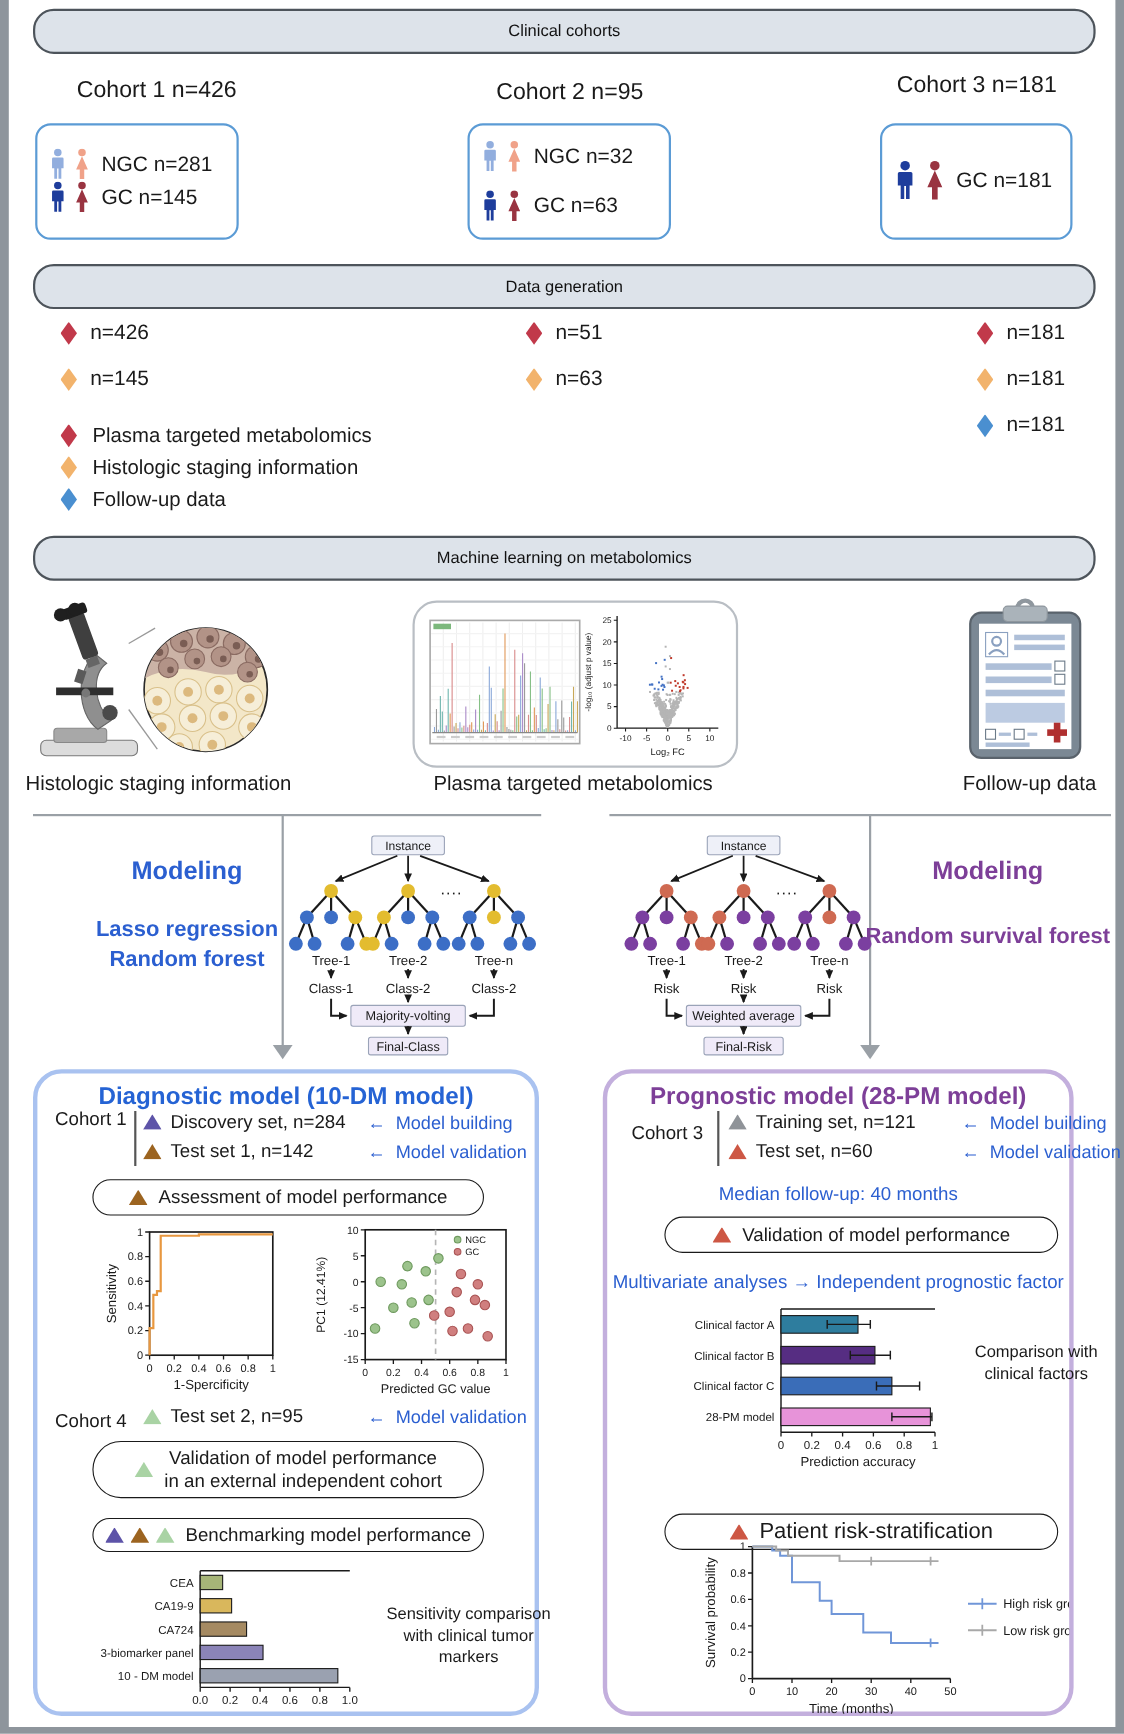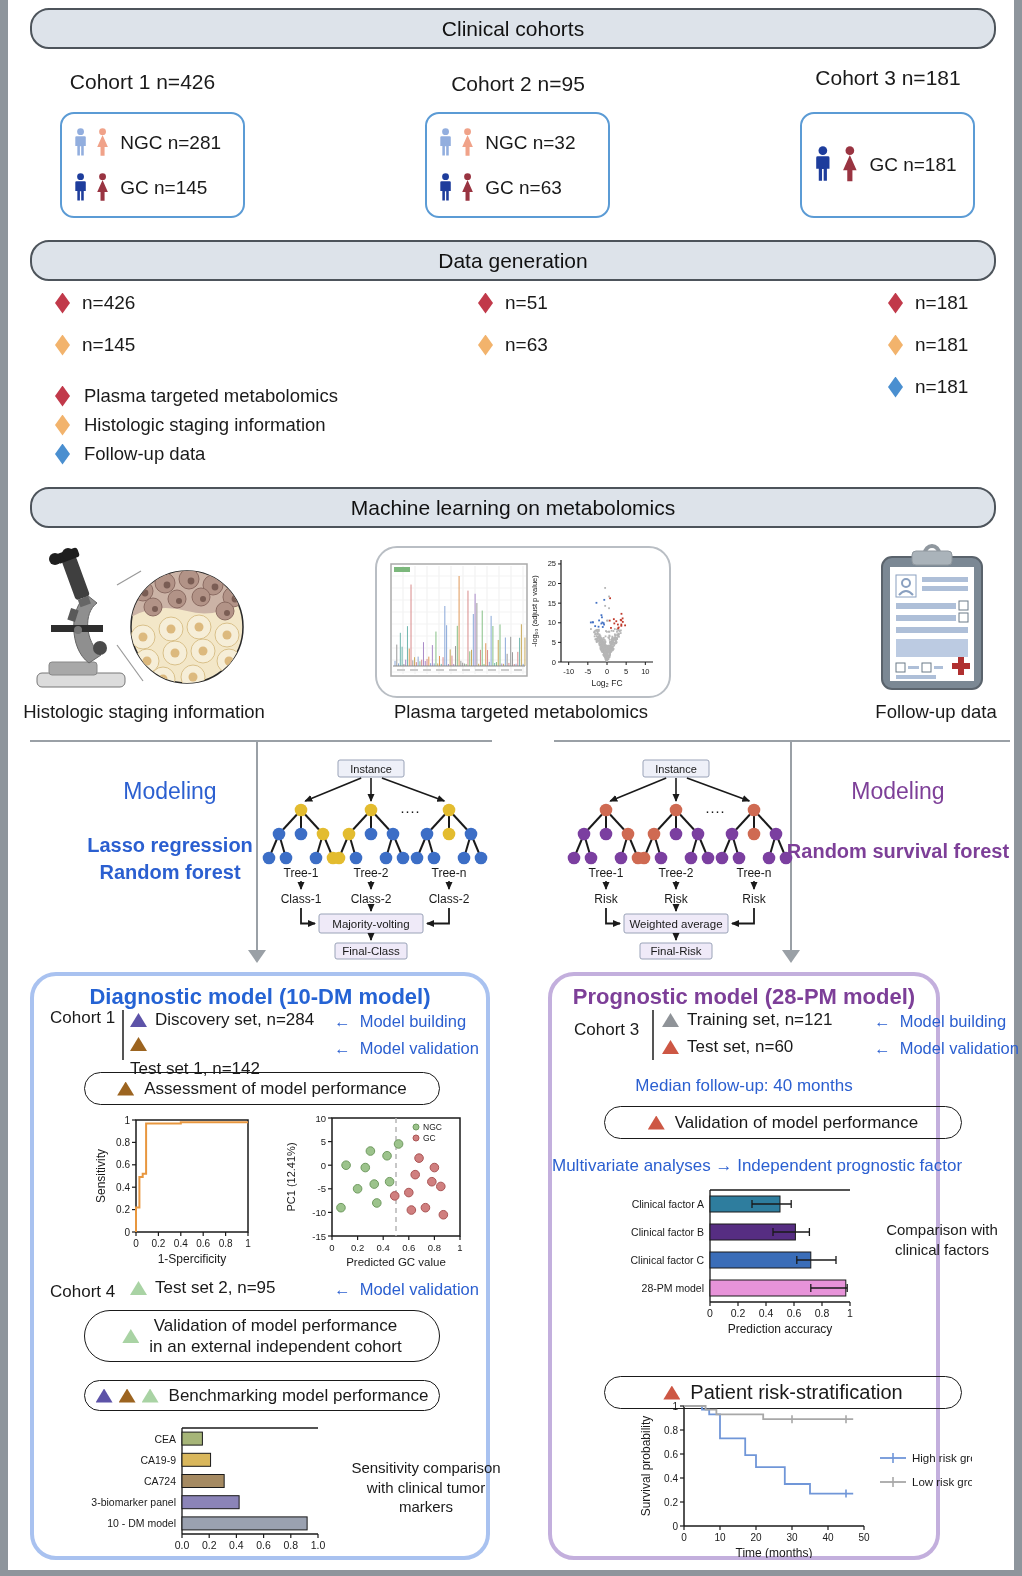--- a/index.html
+++ b/index.html
@@ -7,7 +7,7 @@
   .frame{position:relative;width:1022px;height:1576px;background:#8e959c;overflow:hidden;}
   .page{position:absolute;left:8px;top:0;width:1006px;height:1570px;background:#ffffff;}
   .abs{position:absolute;}
-  .pill-header{border:2px solid #4d545b;border-radius:19px;display:flex;align-items:center;justify-content:center;font-size:21px;color:#111;}
+  .pill-header{border:2px solid #4d545b;border-radius:19px;display:flex;align-items:center;justify-content:center;font-size:15px;color:#111;}
   .cohort-title{font-size:21px;text-align:center;}
   .cohort-card{border:2px solid #5b9bd5;border-radius:14px;display:flex;flex-direction:column;justify-content:space-around;padding:6px 10px;box-sizing:border-box;}
   .cohort-card.big{justify-content:center;}

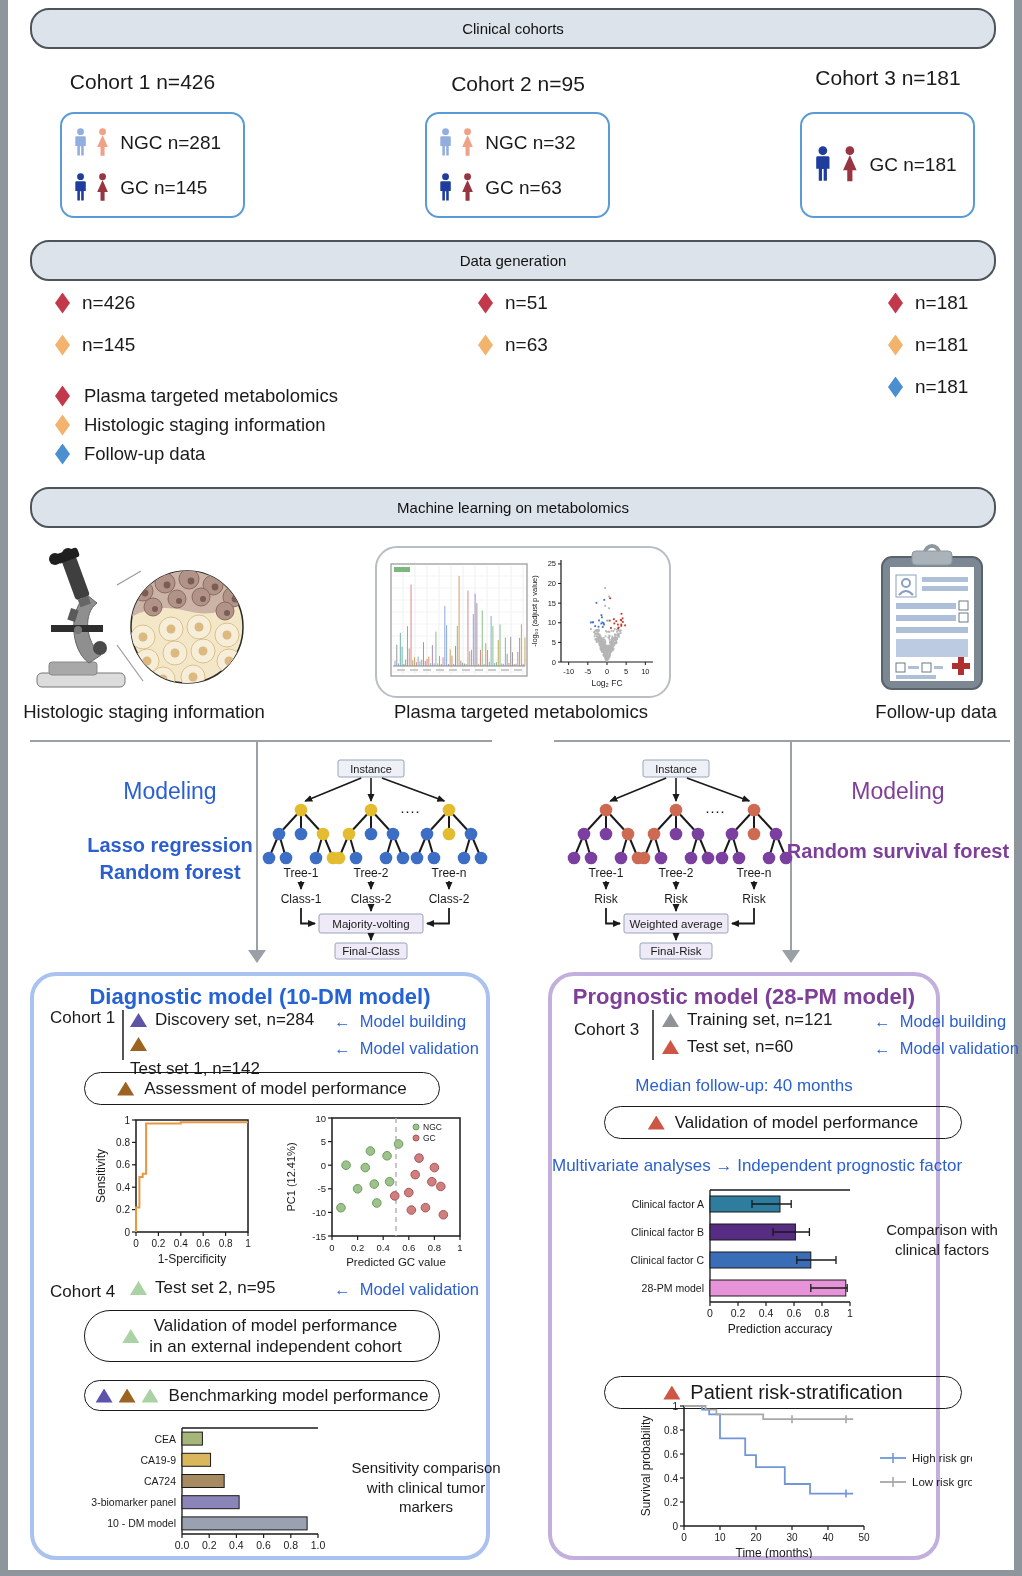--- a/index.html
+++ b/index.html
@@ -51,7 +51,7 @@
   <div class="abs cohort-title" style="left:400px;top:72px;width:220px;">Cohort 2 n=95</div>
   <div class="abs cohort-title" style="left:780px;top:66px;width:200px;">Cohort 3 n=181</div>
 
-  <div class="abs cohort-card" style="left:52px;top:112px;width:185px;height:106px;">
+  <div class="abs cohort-card" style="left:24px;top:112px;width:185px;height:106px;justify-content:center;">
         <div class="c-row">
           <svg viewBox="0 0 16 28" width="17.1" height="30">
             <circle cx="8" cy="3.4" r="3.2" fill="#92aede"></circle>

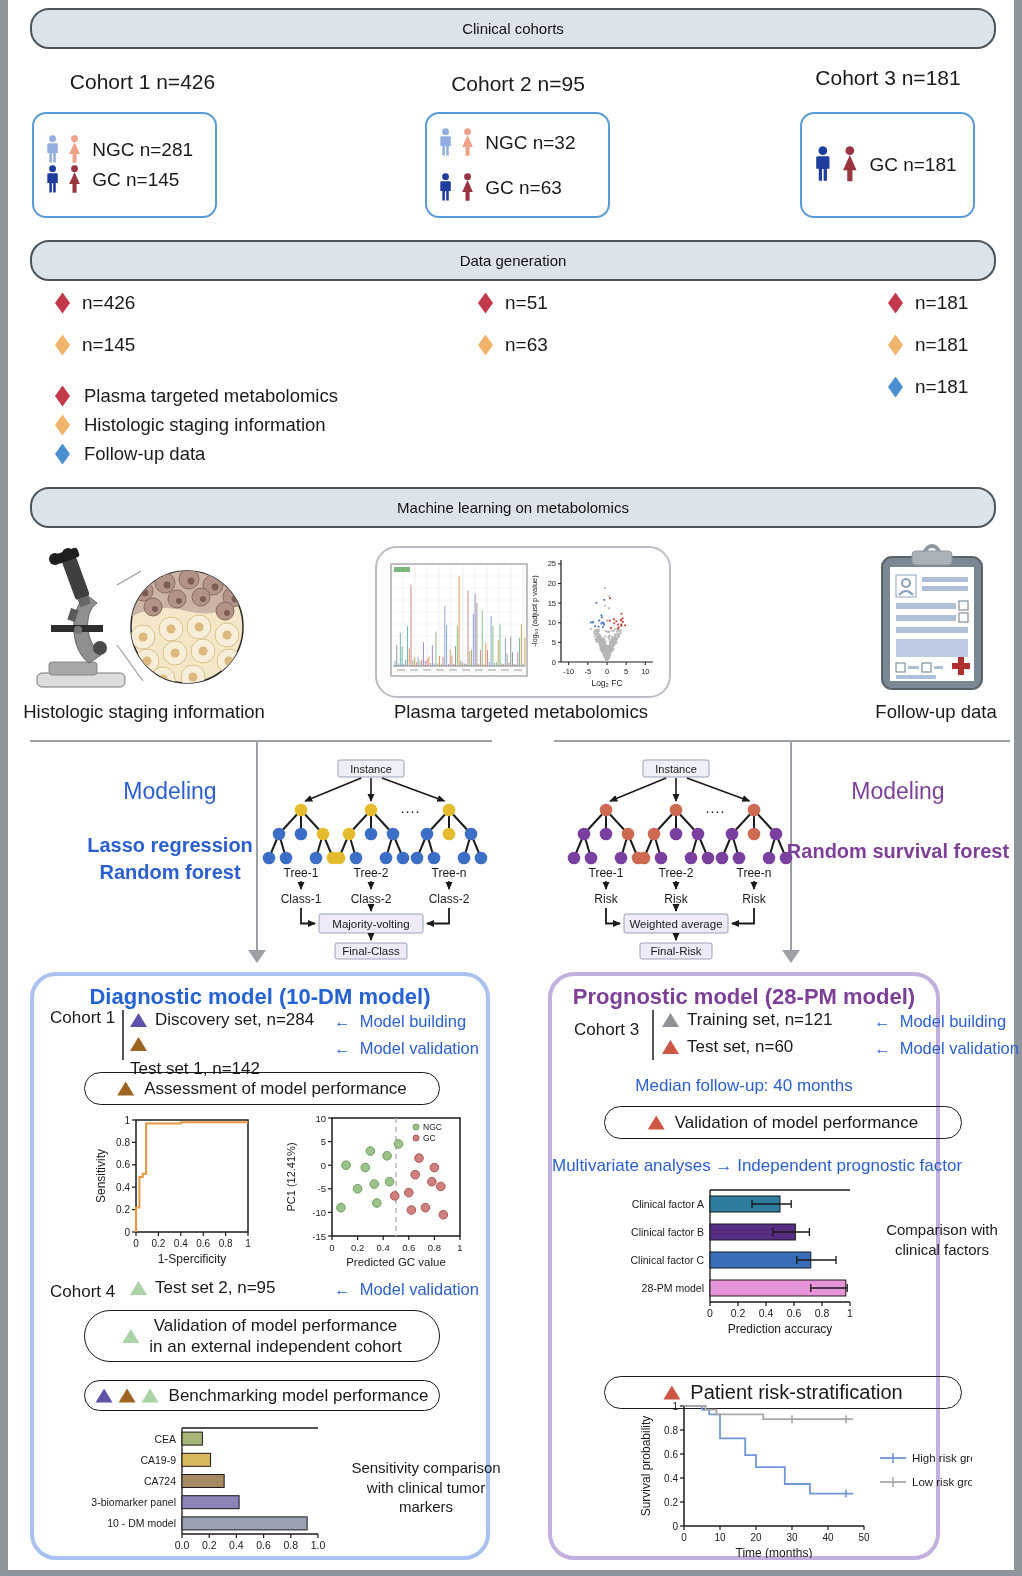--- a/index.html
+++ b/index.html
@@ -23,7 +23,7 @@
   .hline{height:2px;background:#9aa0a6;}
   .vline{width:2px;background:#9aa0a6;}
   .arrowhead{width:0;height:0;border-left:9px solid transparent;border-right:9px solid transparent;border-top:13px solid #9aa0a6;}
-  .modeling-title{font-size:23px;text-align:center;}
+  .modeling-title{font-size:23px;text-align:center;font-weight:bold;}
   .methods{font-size:20px;font-weight:bold;text-align:center;line-height:1.35;}
   .model-box{background:#fff;border-radius:26px;border:4px solid;box-sizing:border-box;}
   .mb-title{font-size:22px;font-weight:bold;text-align:center;width:100%;}

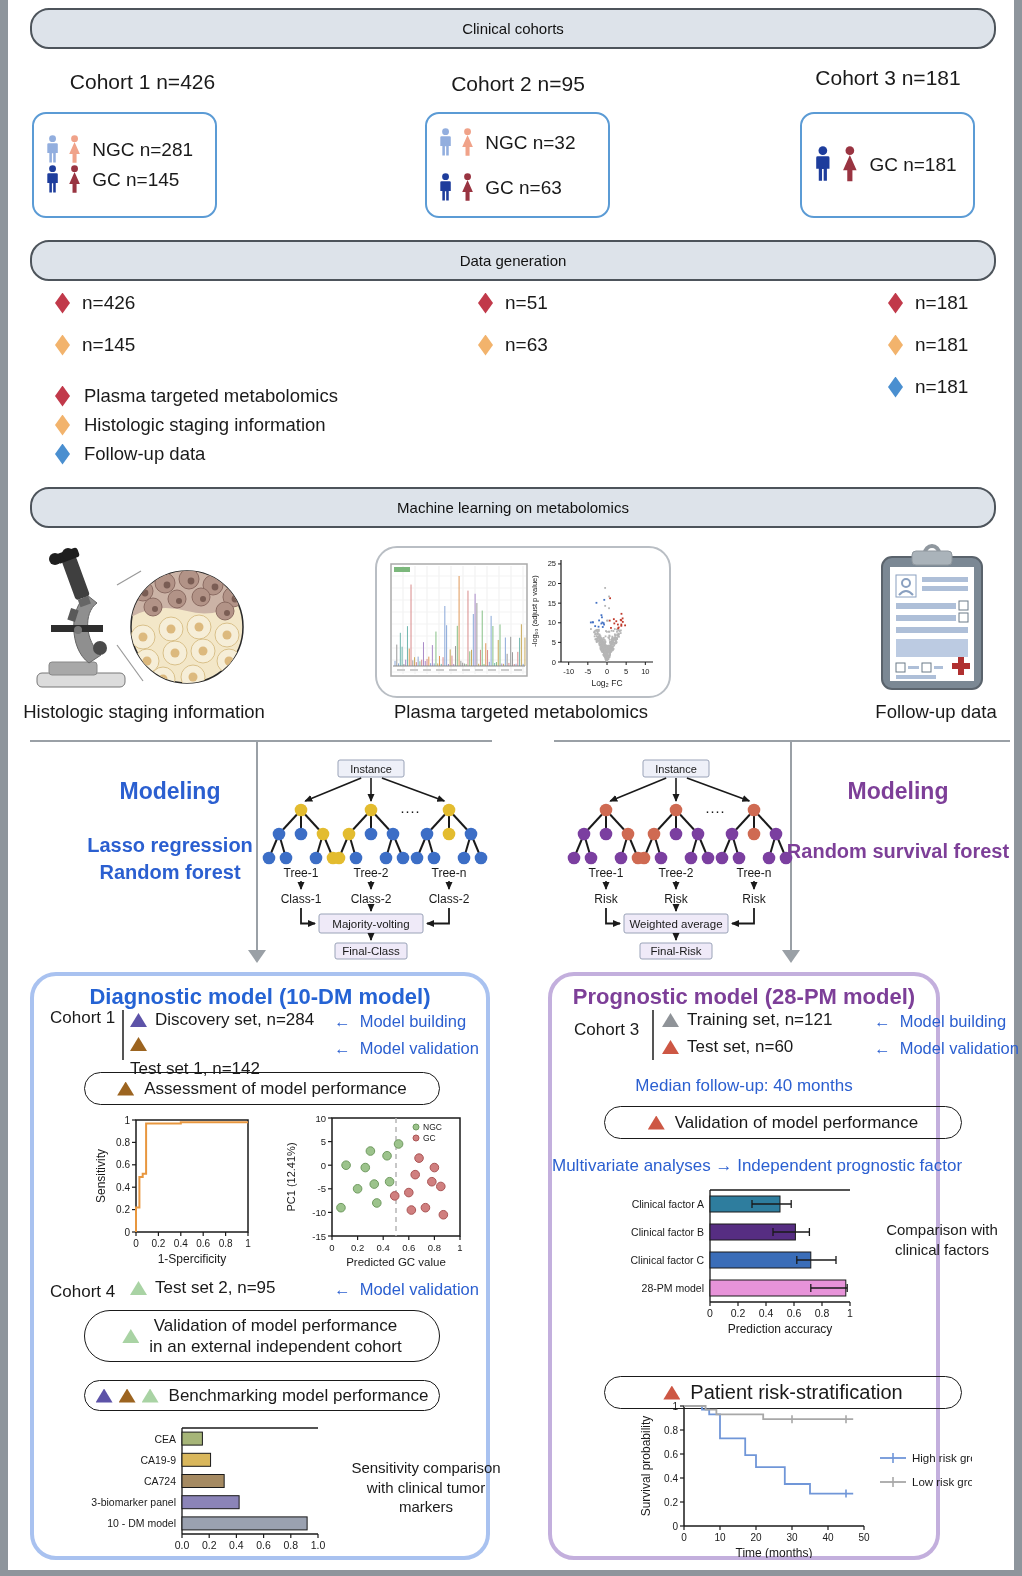--- a/index.html
+++ b/index.html
@@ -1173,7 +1173,7 @@
     </div>
   </div>
 
-  <div class="abs model-box" style="left: 540px; top: 972px; width: 392px; height: 588px; border-color: rgb(195, 175, 221);">
+  <div class="abs model-box" style="left: 540px; top: 972px; width: 428px; height: 588px; border-color: rgb(195, 175, 221);">
     <div class="abs mb-title" style="left: 0px; top: 8px; color: rgb(125, 63, 152);">Prognostic model (28-PM model)</div>
 
     <div class="abs row-text" style="left:22px;top:44px;">Cohort 3</div>

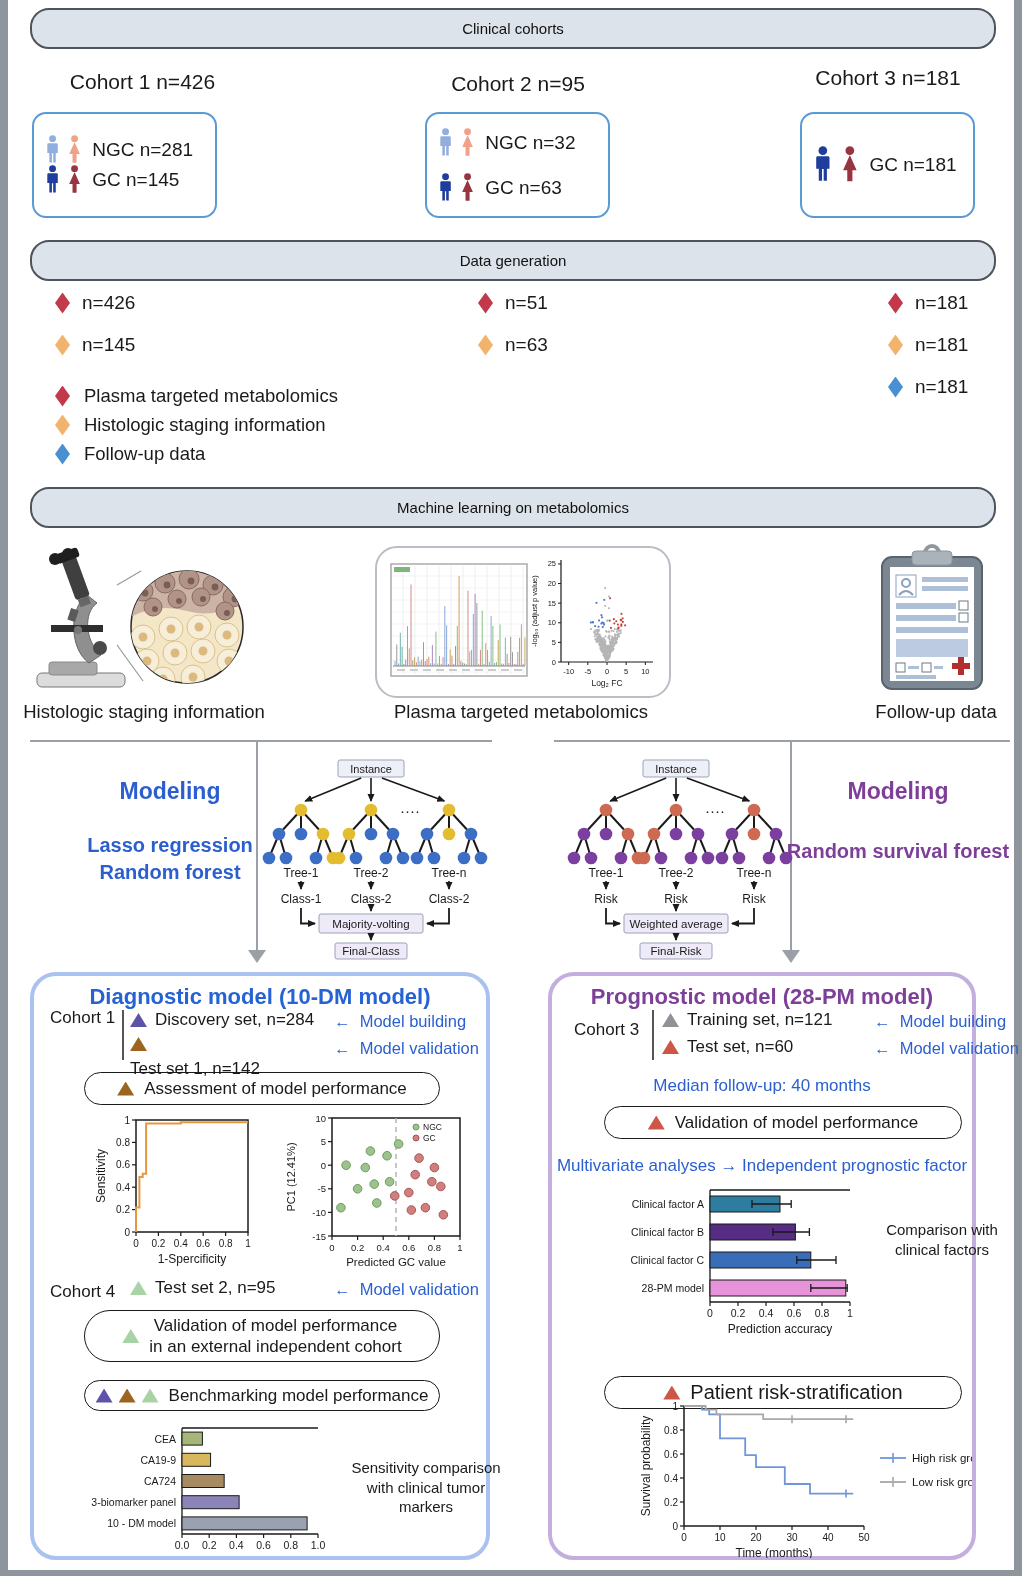--- a/index.html
+++ b/index.html
@@ -1025,7 +1025,7 @@
     </div>
     <div class="abs note" style="left: 300px; top: 36px; color: rgb(43, 95, 208);"><span>←</span>&nbsp;&nbsp;<span>Model building</span></div>
 
-    <div class="abs" style="left:96px;top:61px;display:flex;align-items:flex-start;gap:8px;flex-direction:column;">
+    <div class="abs" style="left:96px;top:61px;display:flex;align-items:center;gap:8px;">
       <span class="tri sm" style="background-color: rgb(156, 100, 32);"></span>
       <span class="row-text">Test set 1, n=142</span>
     </div>

